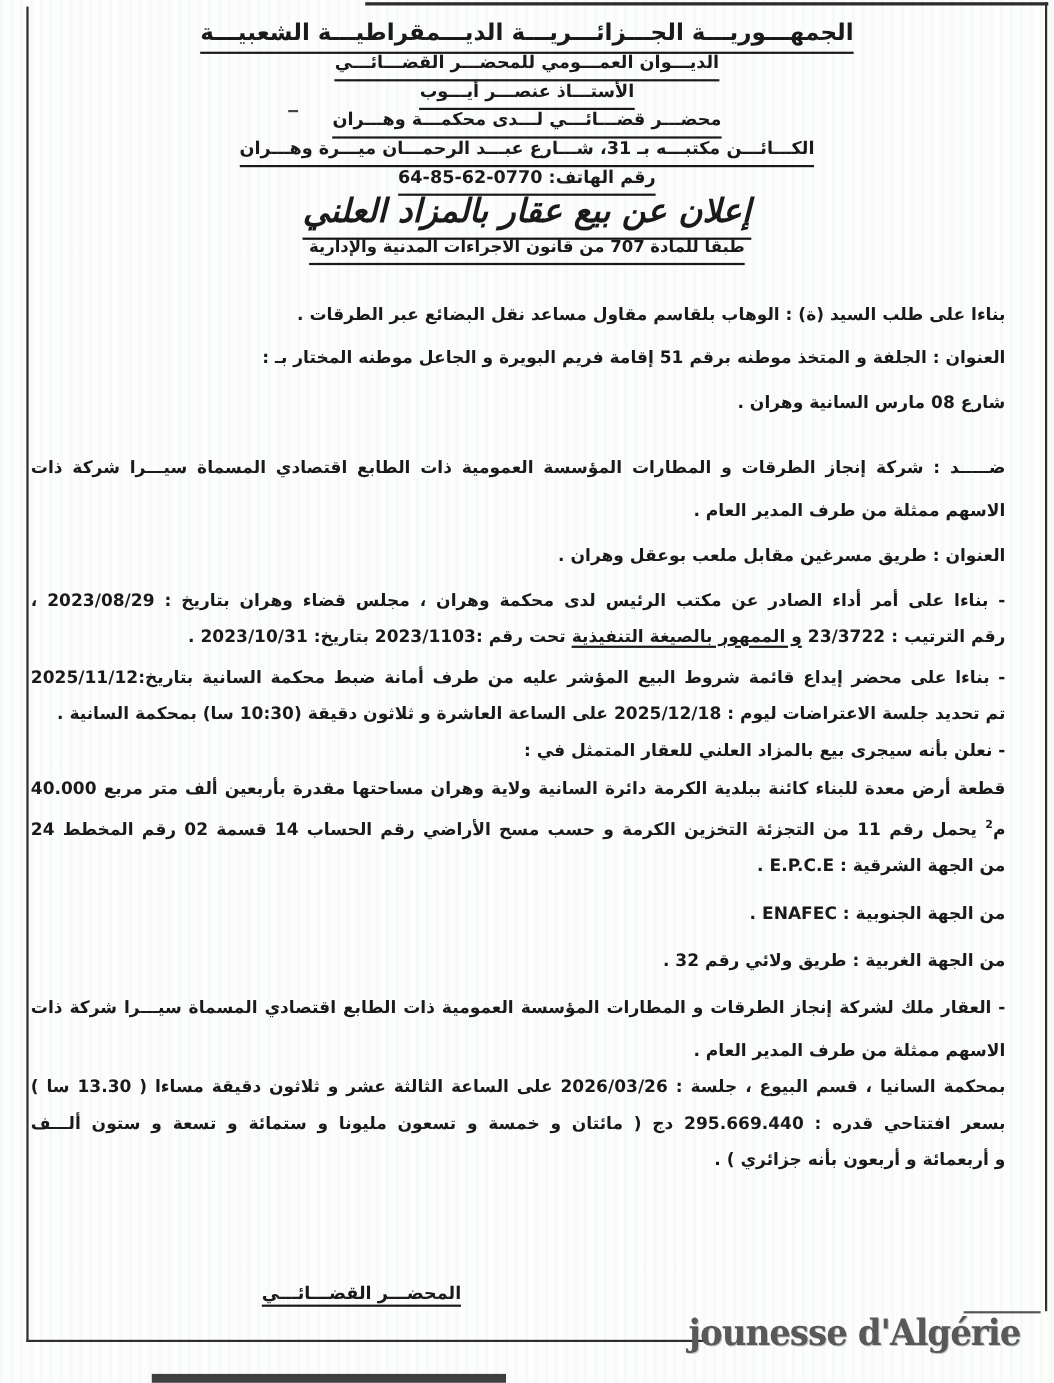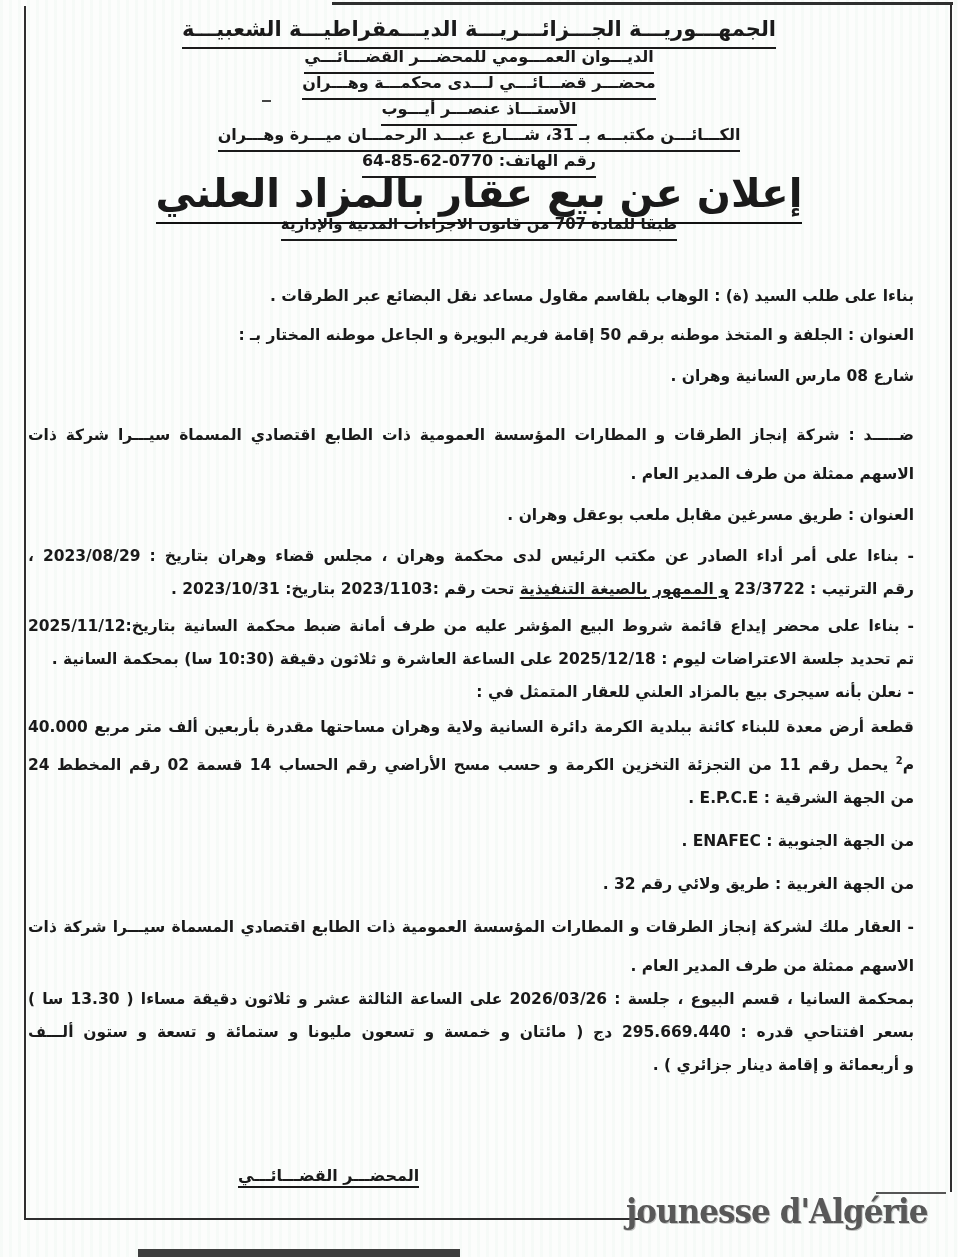--- a/index.html
+++ b/index.html
@@ -69,8 +69,8 @@
     <div class="hdr">
       <div class="h1"><span>الجمهـــوريـــة الجـــزائـــريـــة الديـــمقراطيـــة الشعبيـــة</span></div>
       <div class="hl"><span>الديـــوان العمـــومي للمحضـــر القضـــائـــي</span></div>
+      <div class="hl"><span>الأستـــاذ عنصـــر أيـــوب</span></div>
       <div class="hl"><span>محضـــر قضـــائـــي لـــدى محكمـــة وهـــران</span></div>
-      <div class="hl"><span>الأستـــاذ عنصـــر أيـــوب</span></div>
       <div class="hl"><span>الكـــائـــن مكتبـــه بـ 31، شـــارع عبـــد الرحمـــان ميـــرة وهـــران</span></div>
       <div class="hl"><span>رقم الهاتف: 0770-62-85-64</span></div>
       <div class="ttl"><span>إعلان عن بيع عقار بالمزاد العلني</span></div>

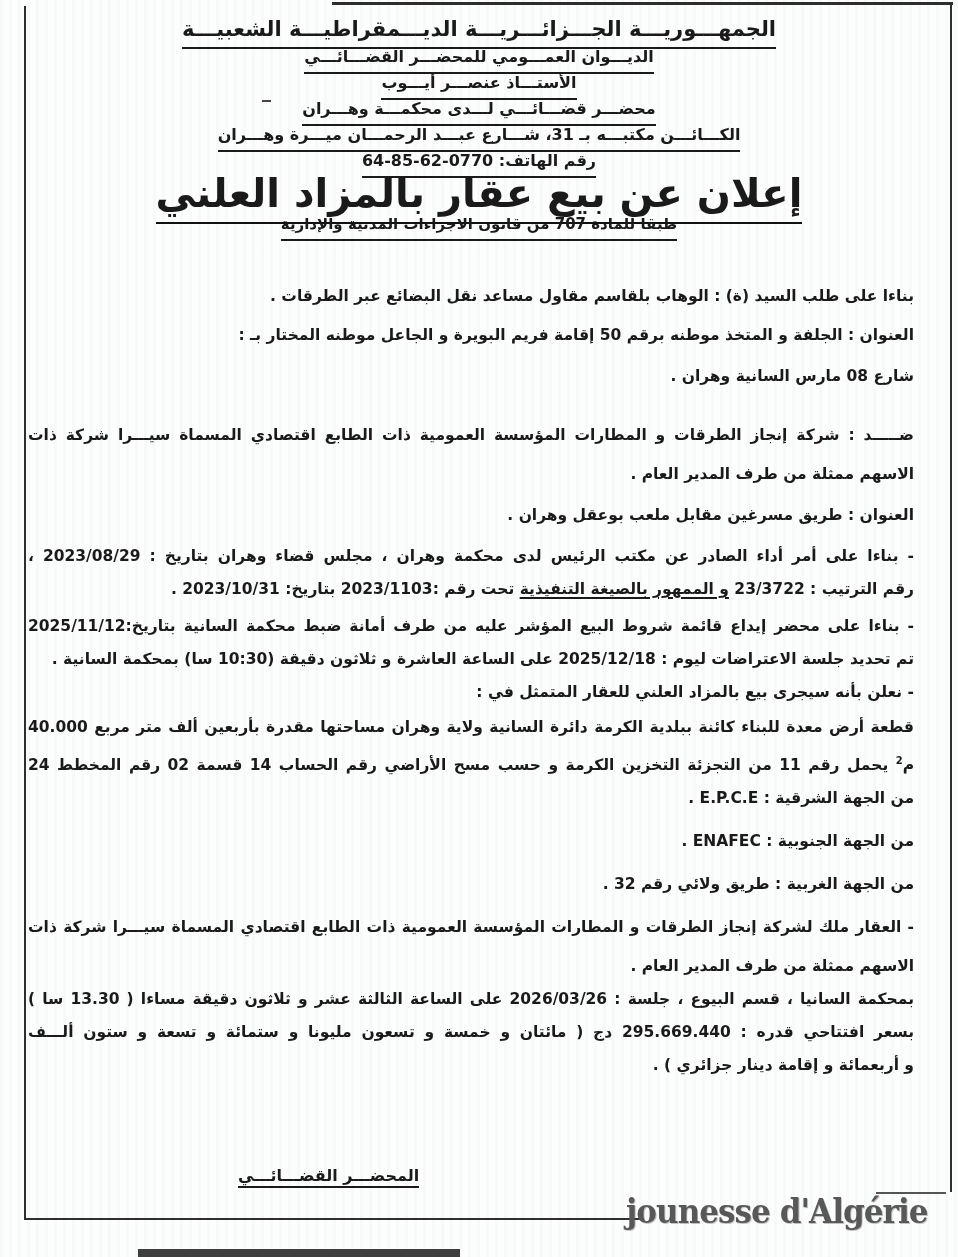--- a/index.html
+++ b/index.html
@@ -20,7 +20,7 @@
   .hdr{padding-top:14px;text-align:center;direction:rtl;}
   .hdr .h1{font-size:21px;line-height:30px;}
   .hdr .hl{font-size:16px;line-height:26px;}
-  .hdr .ttl{font-size:40px;line-height:38px;}
+  .hdr .ttl{font-size:30px;line-height:38px;font-style:italic;}
   .hdr .sub{font-size:15px;line-height:24px;}
   .hdr span{border-bottom:2px solid #1a1a1a;padding-bottom:6px;}
   .hdr .ttl span{border-bottom:2.5px solid #111;}

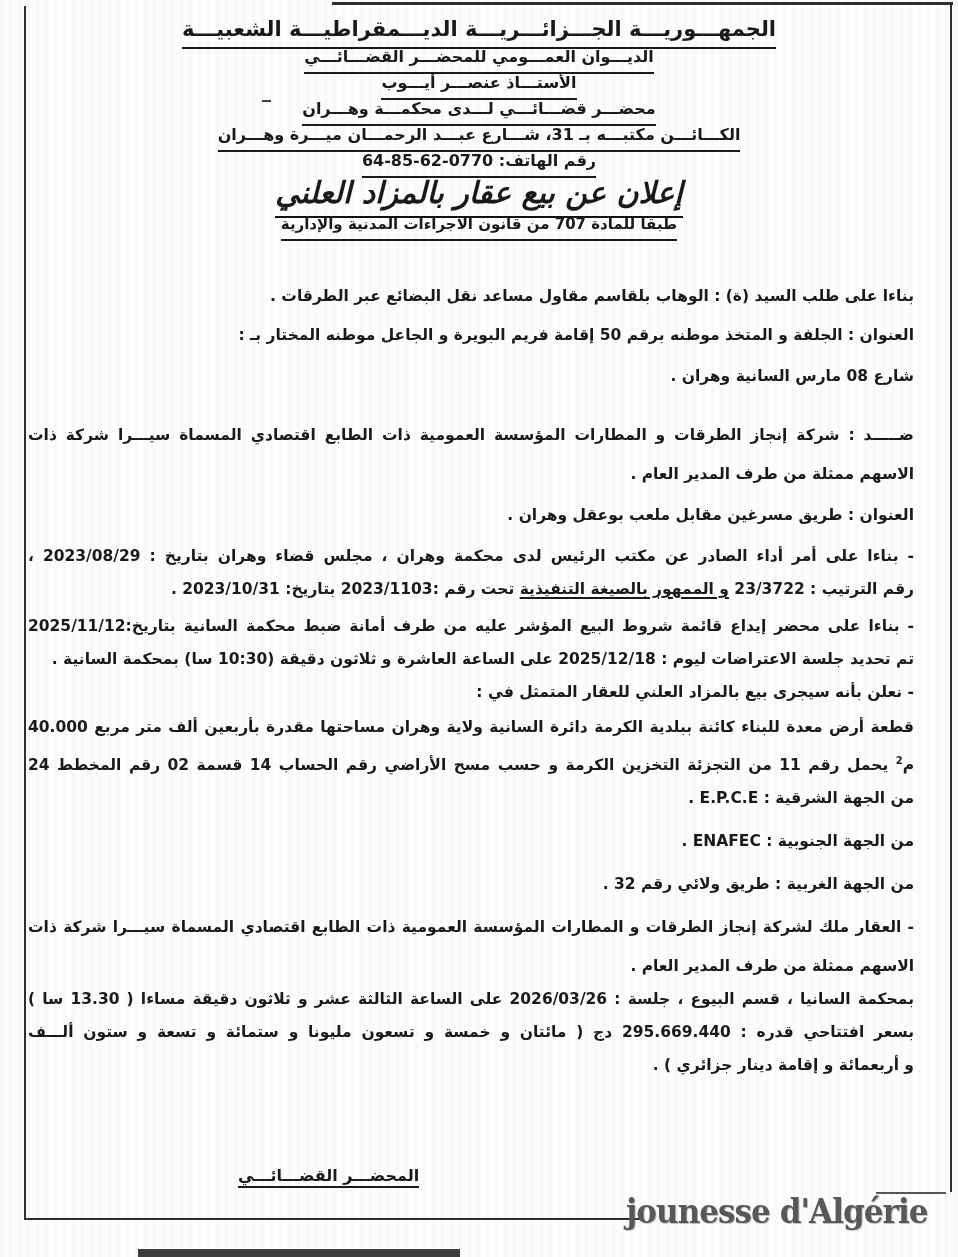--- a/index.html
+++ b/index.html
@@ -25,7 +25,7 @@
   .hdr span{border-bottom:2px solid #1a1a1a;padding-bottom:6px;}
   .hdr .ttl span{border-bottom:2.5px solid #111;}
   
-  .bdy{margin-top:44px;padding:0 44px 0 28px;direction:rtl;}
+  .bdy{margin-top:34px;padding:0 44px 0 28px;direction:rtl;}
   .ln{font-size:15.5px;line-height:33px;text-align:right;white-space:nowrap;}
   .just{white-space:normal;text-align:justify;text-align-last:justify;}
   .u{text-decoration:underline;text-decoration-thickness:2px;text-underline-offset:3px;}

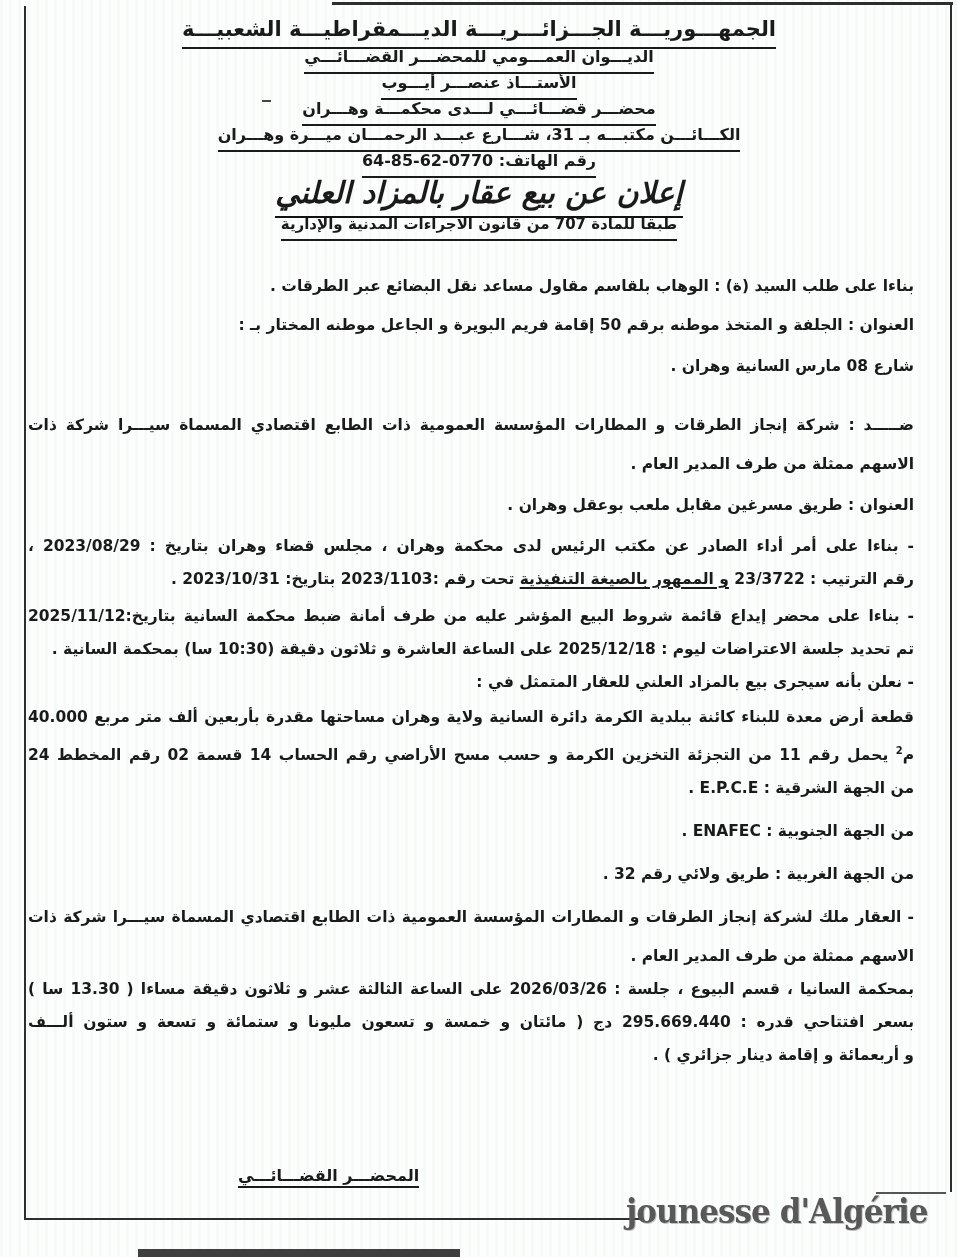--- a/index.html
+++ b/index.html
@@ -79,7 +79,7 @@
 
     <div class="bdy">
       <div class="ln mb6">بناءا على طلب السيد (ة) : الوهاب بلقاسم مقاول مساعد نقل البضائع عبر الطرقات .</div>
-      <div class="ln mb8">العنوان : الجلفة و المتخذ موطنه برقم 50 إقامة فريم البويرة و الجاعل موطنه المختار بـ :</div>
+      <div class="ln mb8">العنوان : الجلفة و المتخذ موطنه برقم 51 إقامة فريم البويرة و الجاعل موطنه المختار بـ :</div>
       <div class="ln mb26">شارع 08 مارس السانية وهران .</div>
 
       <div class="ln just mb6">ضـــــد : شركة إنجاز الطرقات و المطارات المؤسسة العمومية ذات الطابع اقتصادي المسماة سيـــرا  شركة ذات</div>

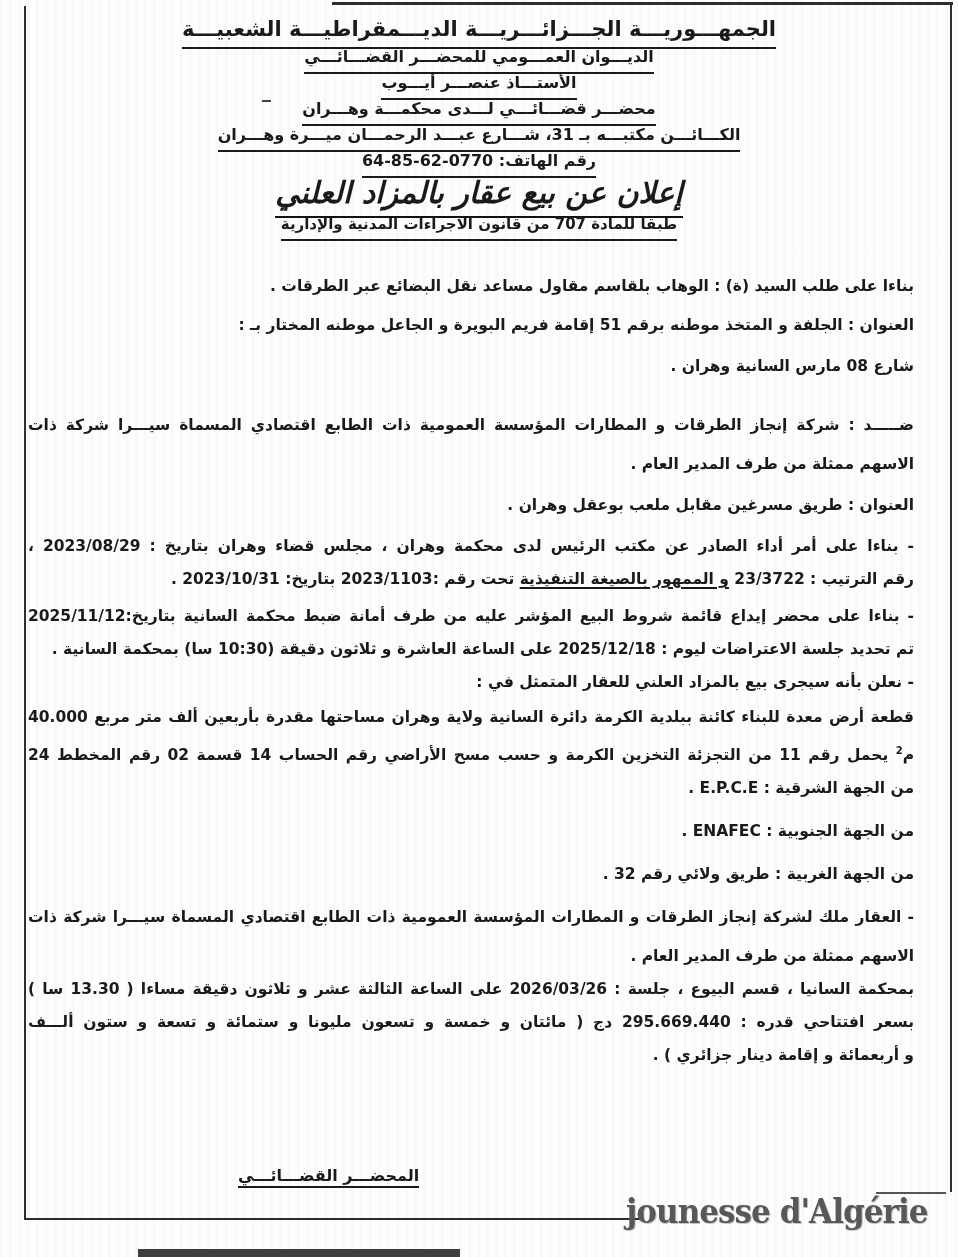--- a/index.html
+++ b/index.html
@@ -104,7 +104,7 @@
       <div class="ln">الاسهم ممثلة من طرف المدير العام .</div>
       <div class="ln just">بمحكمة السانيا ، قسم البيوع ، جلسة : 2026/03/26 على الساعة الثالثة عشر و ثلاثون دقيقة مساءا ( 13.30 سا )</div>
       <div class="ln just">بسعر افتتاحي قدره : 295.669.440 دج ( مائتان و خمسة و تسعون مليونا و ستمائة و تسعة و ستون ألـــف</div>
-      <div class="ln">و أربعمائة و إقامة دينار جزائري ) .</div>
+      <div class="ln">و أربعمائة و أربعون بأنه جزائري ) .</div>
     </div>
   </div>
 

